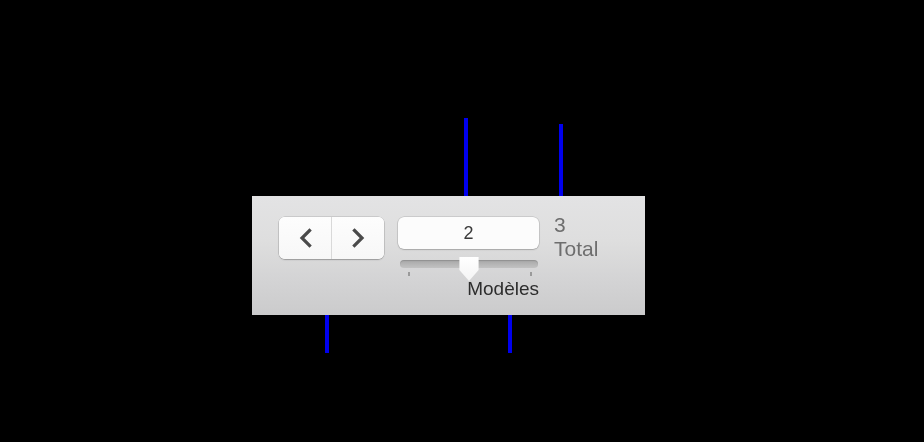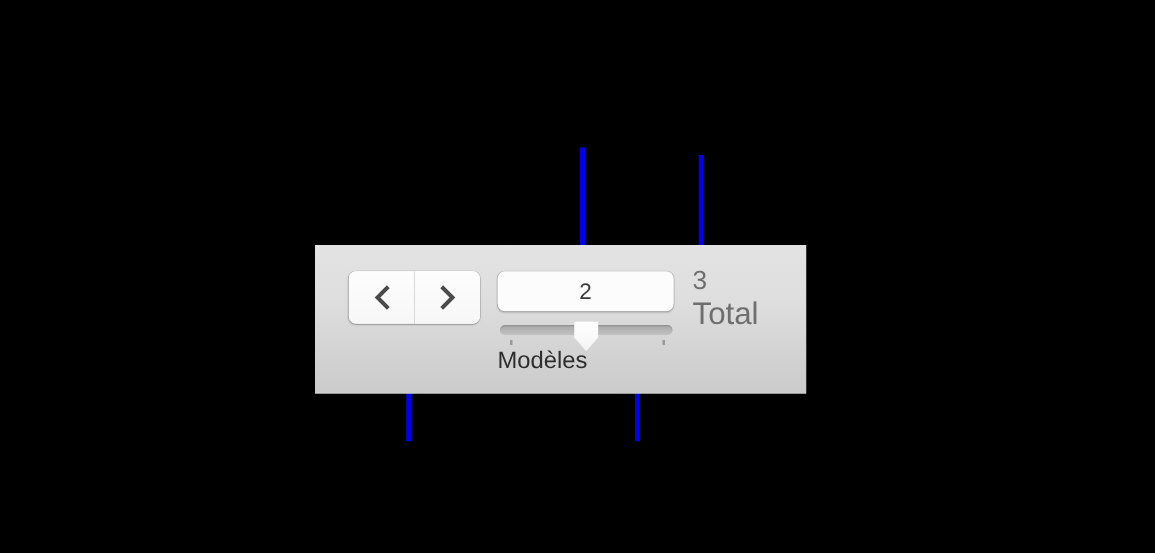--- a/index.html
+++ b/index.html
@@ -143,7 +143,7 @@
     line-height: 1.12;
   }
   #total-count { font-size: 21px; }
-  #total-label { font-size: 25px; }
+  #total-label { font-size: 21px; }
 </style>
 </head>
 <body>

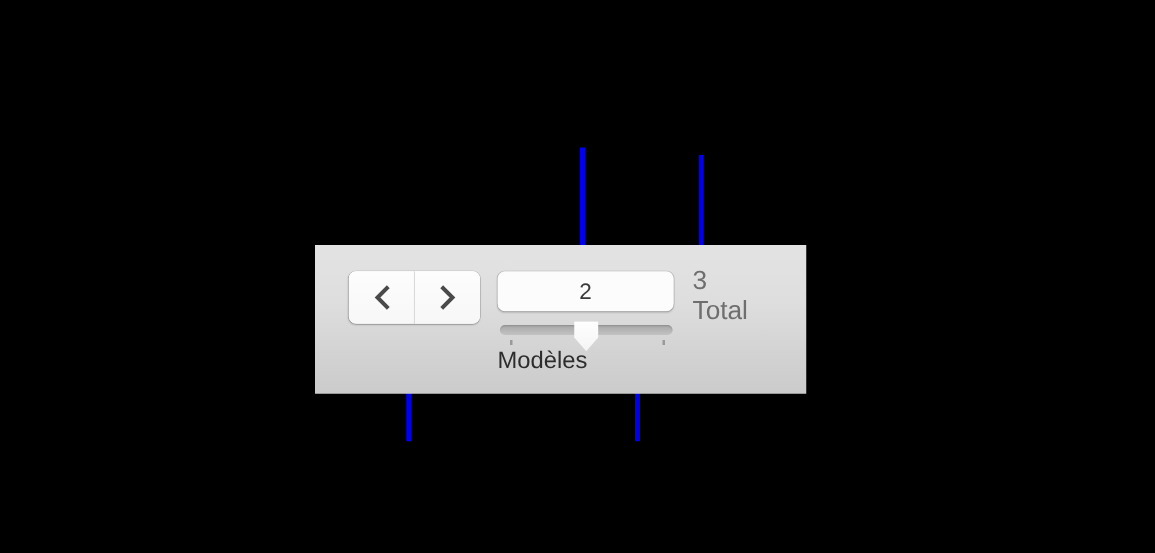--- a/index.html
+++ b/index.html
@@ -129,7 +129,7 @@
     left: 146px;
     top: 82px;
     width: 141px;
-    text-align: left;
+    text-align: right;
     font-size: 19px;
     color: #2d2d2d;
   }

